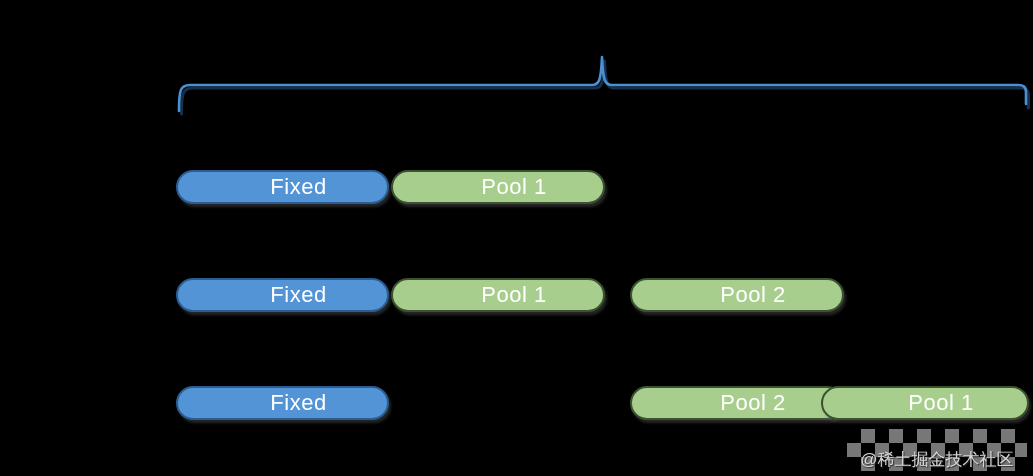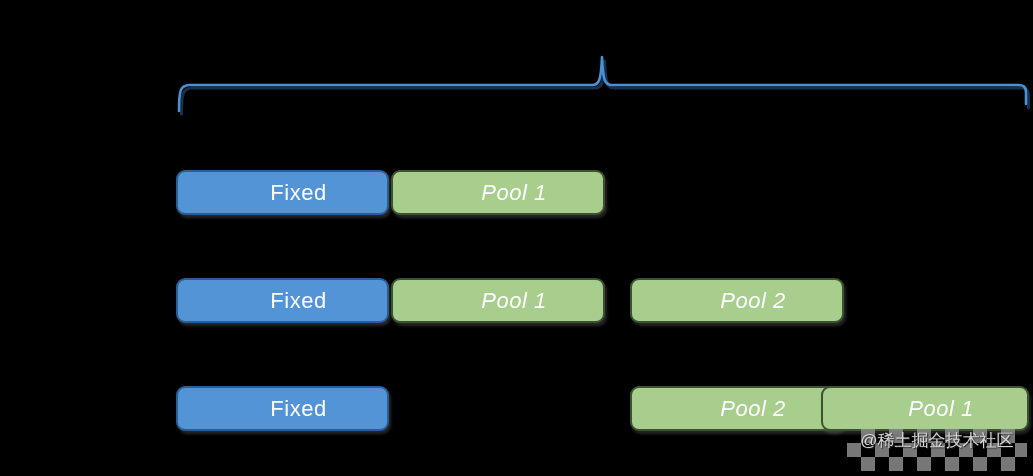--- a/index.html
+++ b/index.html
@@ -25,9 +25,9 @@
   }
   .box {
     position: absolute;
-    height: 45px;
+    height: 34px;
     box-sizing: border-box;
-    border-radius: 9px;
+    border-radius: 19px;
     border: 2px solid transparent;
     display: flex;
     align-items: center;

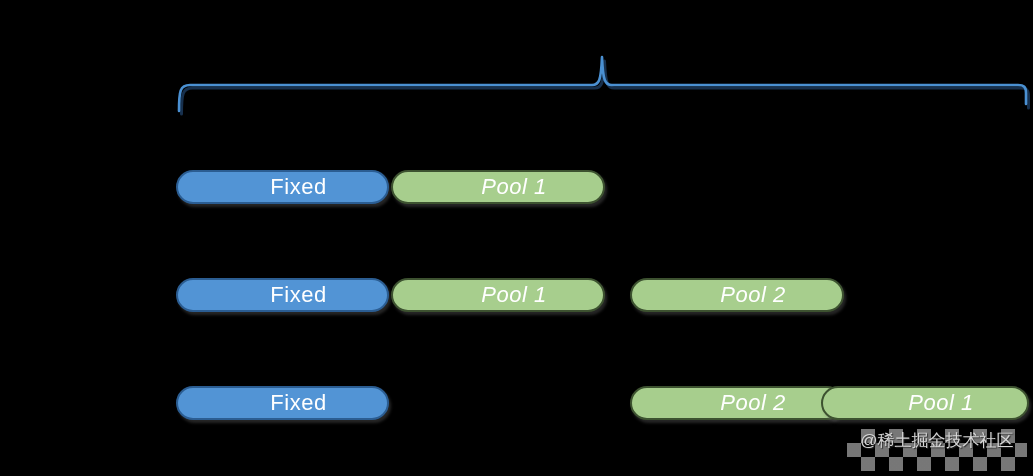--- a/index.html
+++ b/index.html
@@ -45,7 +45,6 @@
   .box.green {
     background: var(--pool-fill, #a7ce8d);
     border-color: var(--pool-border, #3d5230);
-    font-style: italic;
   }
   
   .r1 { top: 170px; }

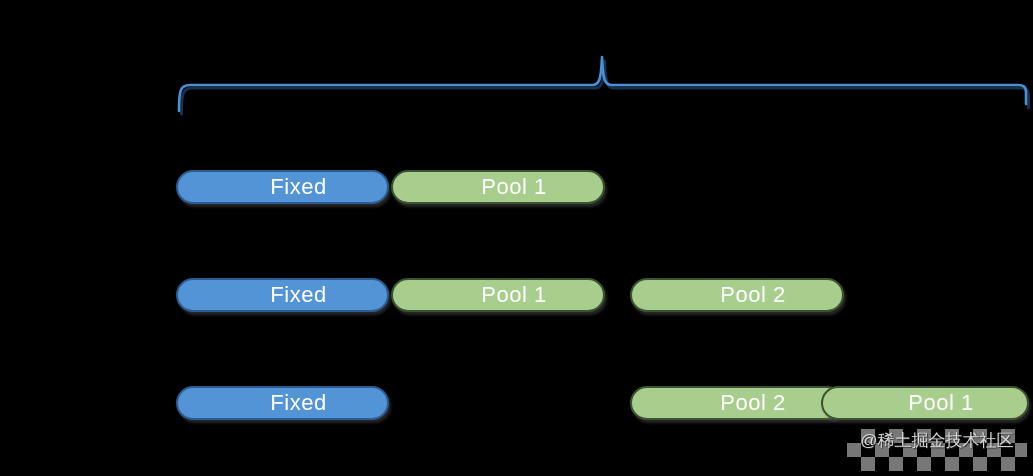--- a/index.html
+++ b/index.html
@@ -62,7 +62,7 @@
     width: 180px;
     height: 42px;
     display: flex;
-    align-items: flex-start;
+    align-items: flex-end;
     justify-content: center;
     background-image:
       linear-gradient(45deg, rgba(140,140,140,0.85) 25%, transparent 25%, transparent 75%, rgba(140,140,140,0.85) 75%),

